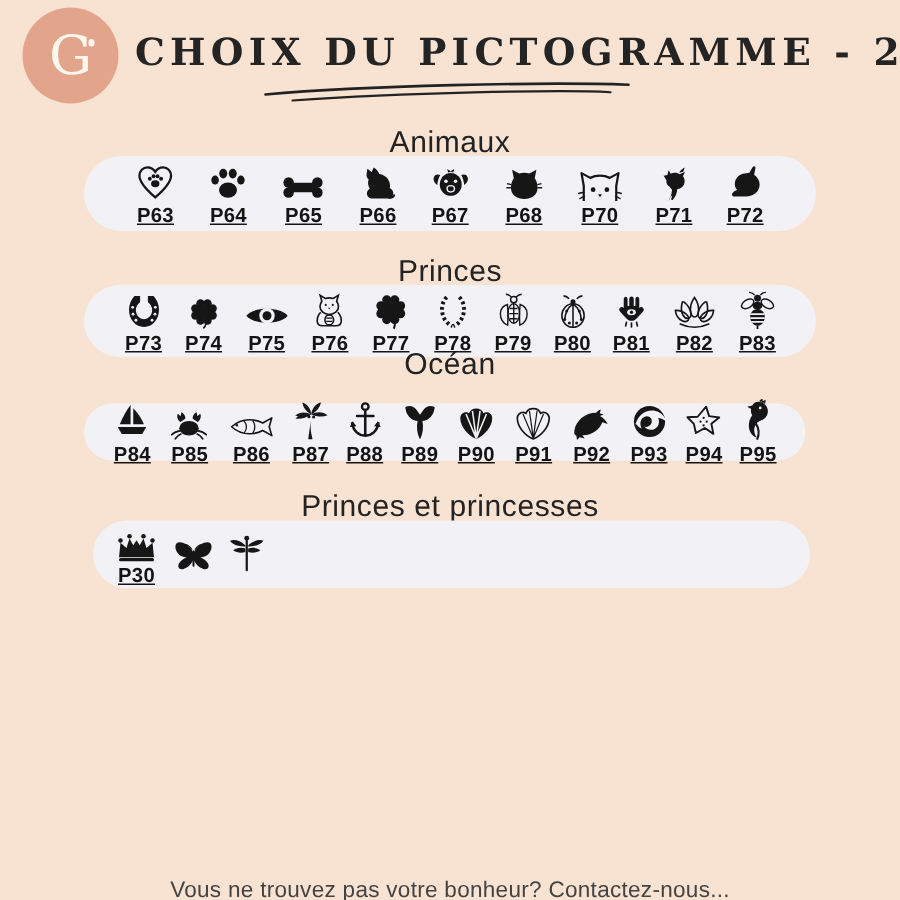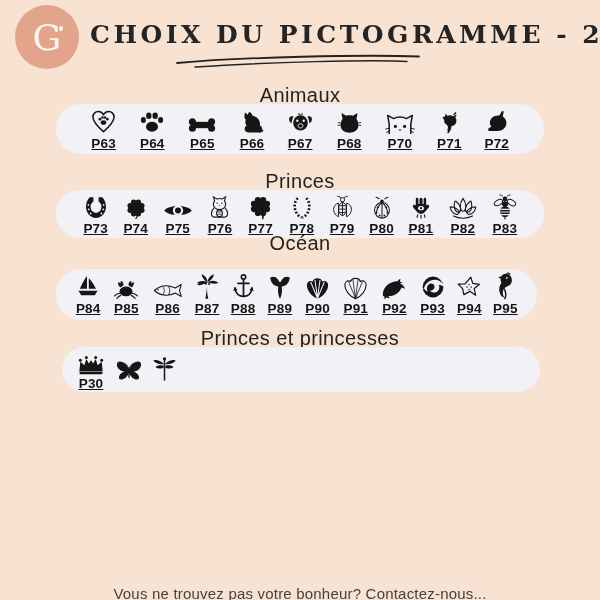--- a/index.html
+++ b/index.html
@@ -32,7 +32,7 @@
   }
   .pill-1{top:104px;left:56px;width:488px;height:50px;}
   .pill-2{top:190px;left:56px;width:488px;height:48px;}
-  .pill-3{top:269px;left:56px;width:481px;height:51px;padding:0 8px;text-align:right;}
+  .pill-3{top:269px;left:56px;width:481px;height:38px;padding:0 8px;text-align:right;}
   .pill-4{top:347px;left:62px;width:478px;height:45px;justify-content:flex-start;gap:9px;padding:0 14px;align-items:center;}
   .pict{display:flex;flex-direction:column;align-items:center;line-height:1;}
   .pict .icon{height:27px;display:flex;align-items:flex-end;justify-content:center;}

